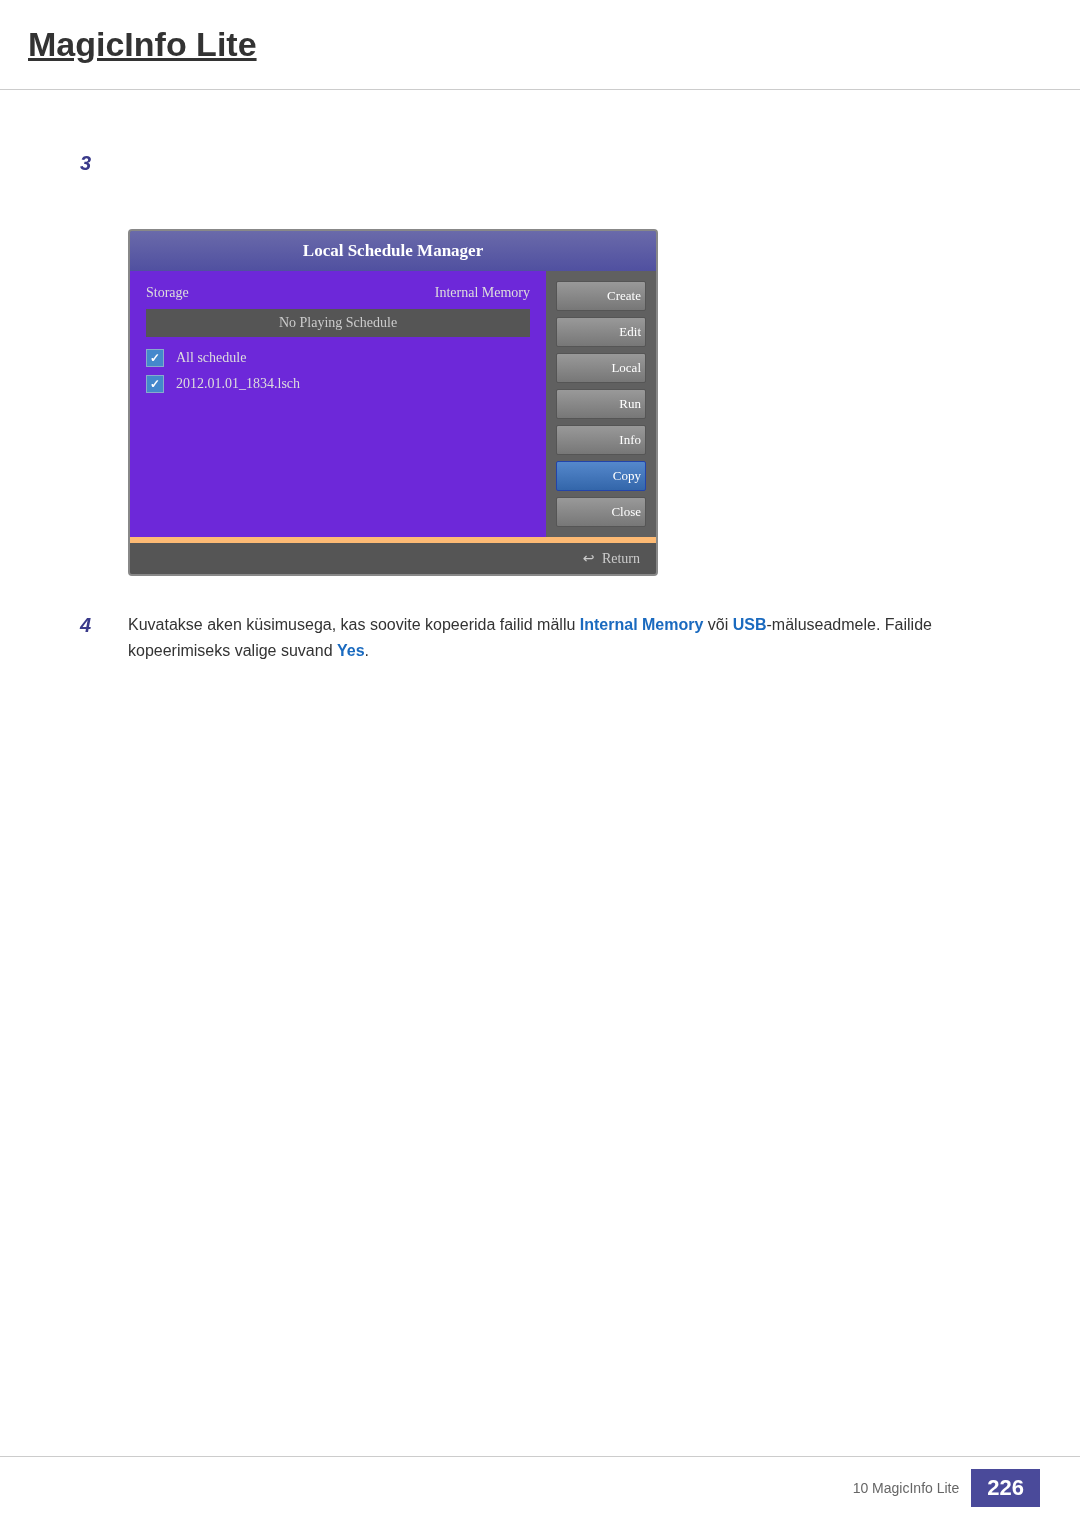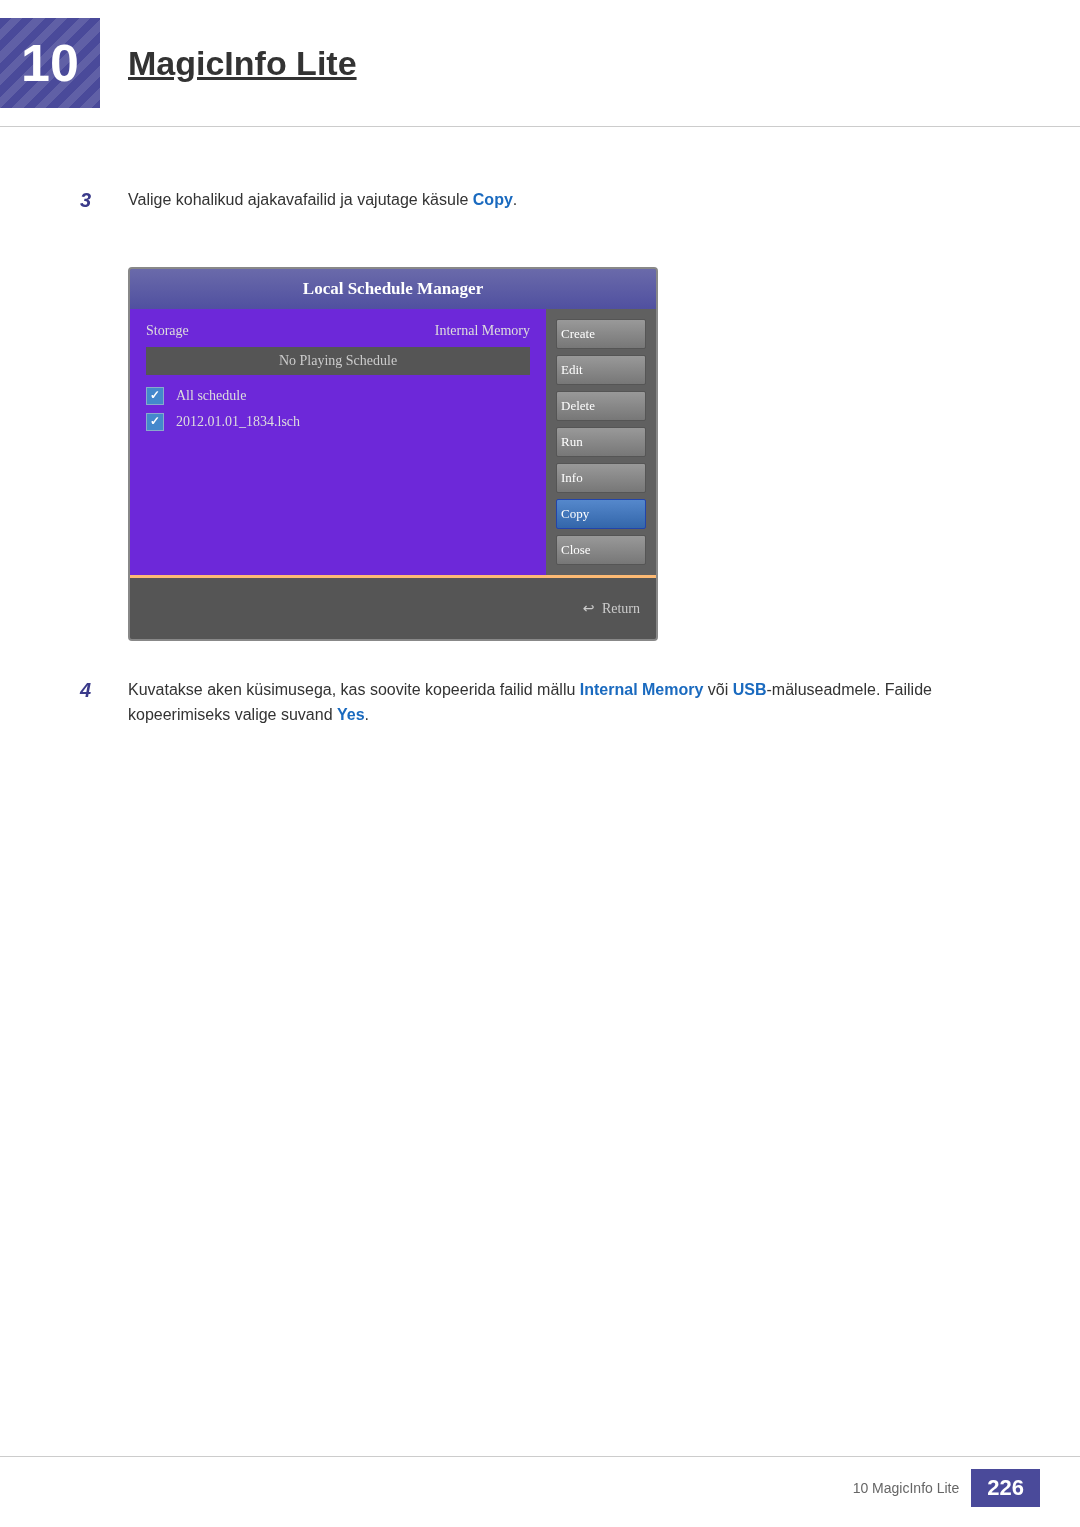--- a/index.html
+++ b/index.html
@@ -249,9 +249,6 @@
 <body>
 
 <div class="header">
-  <div class="chapter-block">
-    <span class="chapter-number">10</span>
-  </div>
   <span class="chapter-title">MagicInfo Lite</span>
 </div>
 

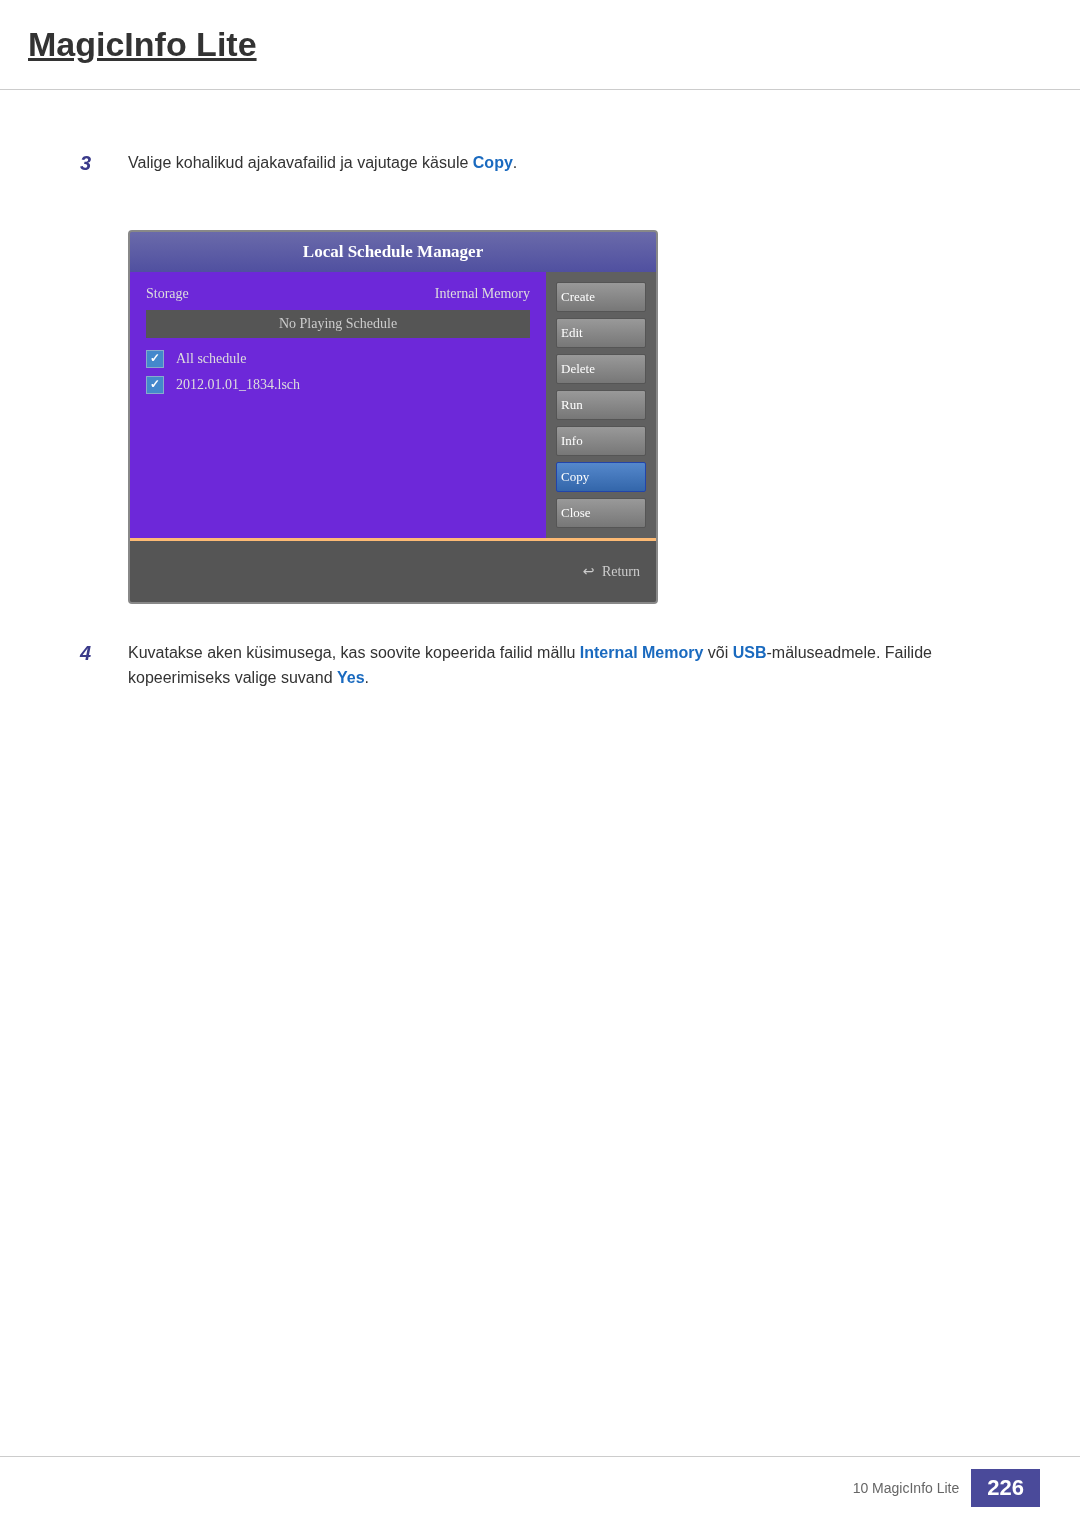--- a/index.html
+++ b/index.html
@@ -257,9 +257,6 @@
   
   <div class="step">
     <span class="step-number">3</span>
-    <span class="step-text">
-      <span>Valige kohalikud ajakavafailid ja vajutage käsule </span><span class="highlight">Copy</span><span>.</span>
-    </span>
   </div>
 
   

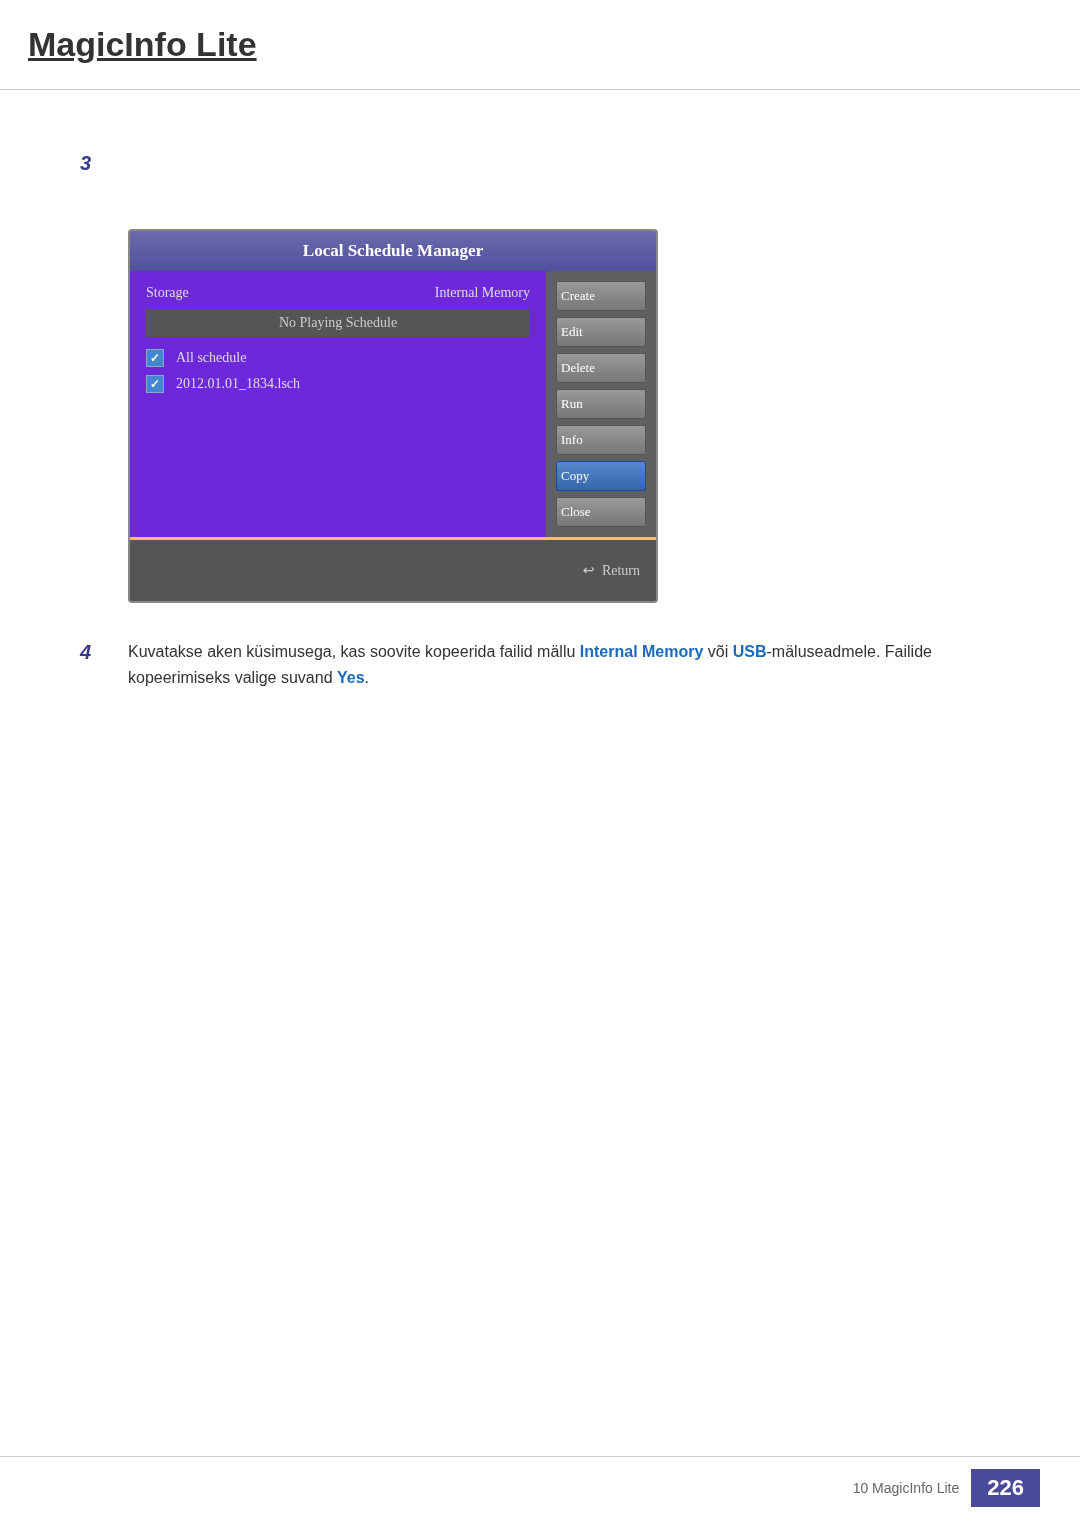--- a/index.html
+++ b/index.html
@@ -190,7 +190,7 @@
       border: 1px solid #555555;
       color: #ffffff;
       font-size: 13px;
-      text-align: left;
+      text-align: right;
       padding: 6px 4px;
       cursor: pointer;
       border-radius: 2px;

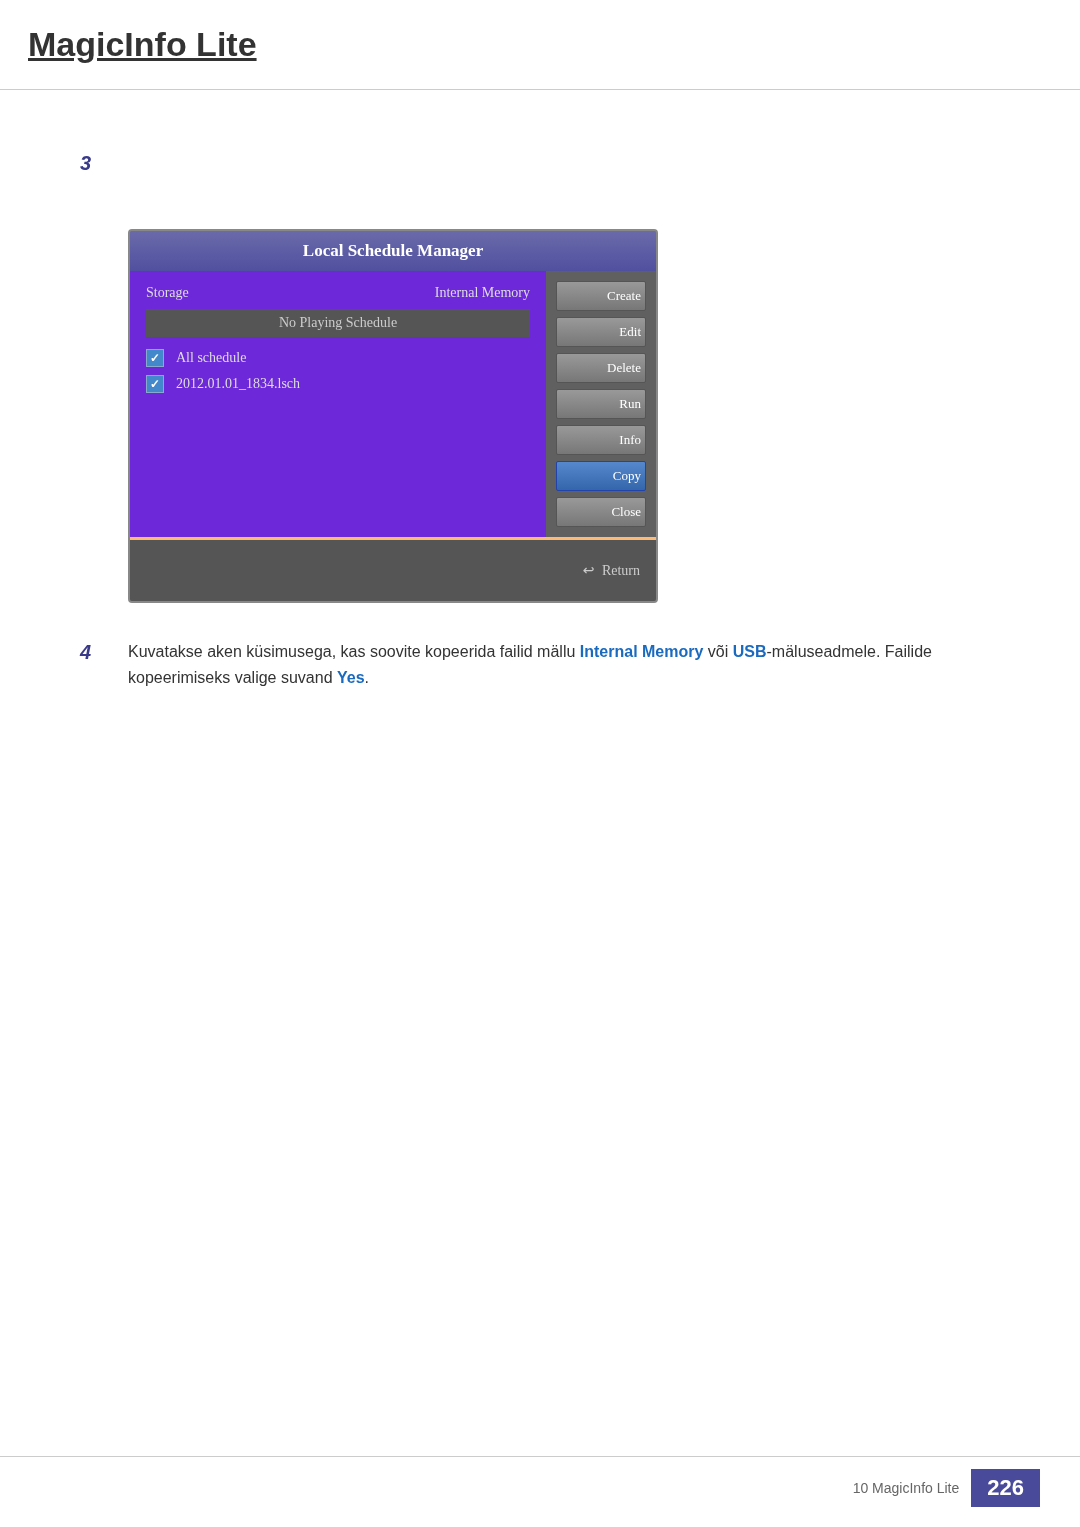--- a/index.html
+++ b/index.html
@@ -282,7 +282,7 @@
         <div class="dialog-right">
           <div class="dialog-btn">Create</div>
           <div class="dialog-btn">Edit</div>
-          <div class="dialog-btn">Delete</div>
+          <div class="dialog-btn">Local</div>
           <div class="dialog-btn">Run</div>
           <div class="dialog-btn">Info</div>
           <div class="dialog-btn highlighted">Copy</div>

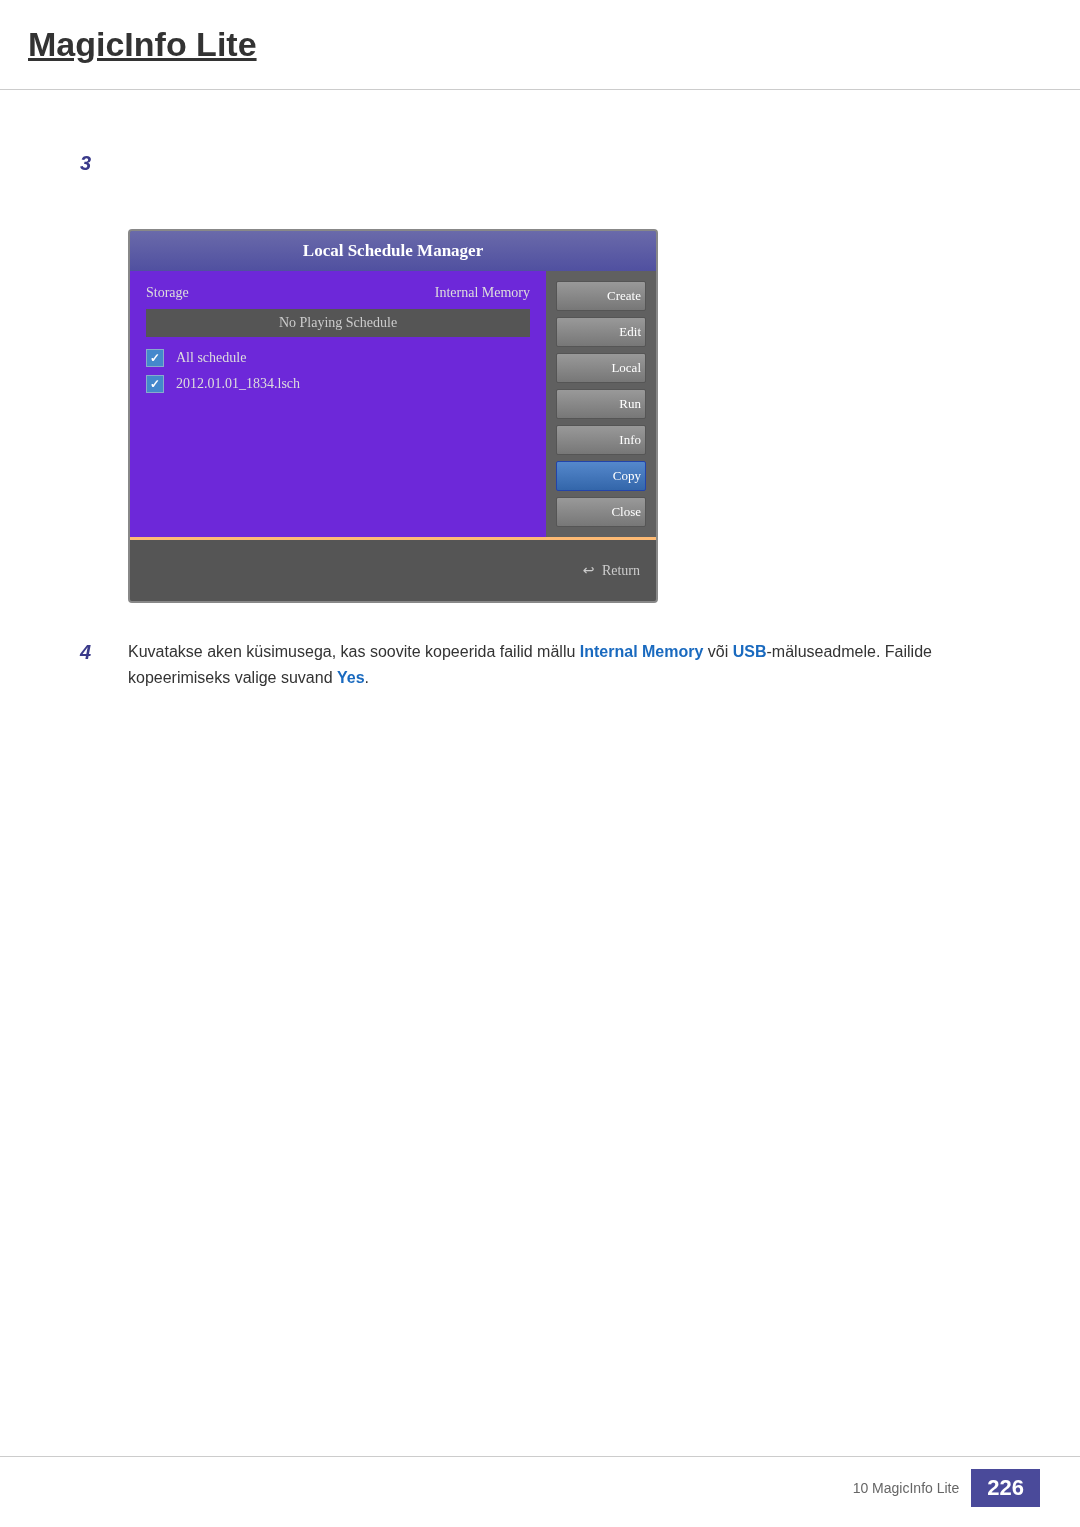--- a/index.html
+++ b/index.html
@@ -204,10 +204,10 @@
     .dialog-footer {
       background: #555555;
       text-align: right;
-      padding: 22px 16px;
+      padding: 7px 16px;
       font-size: 14px;
       color: #cccccc;
-      border-top: 3px solid #fdba74;
+      border-top: 6px solid #fdba74;
     }
 
     .return-icon {

